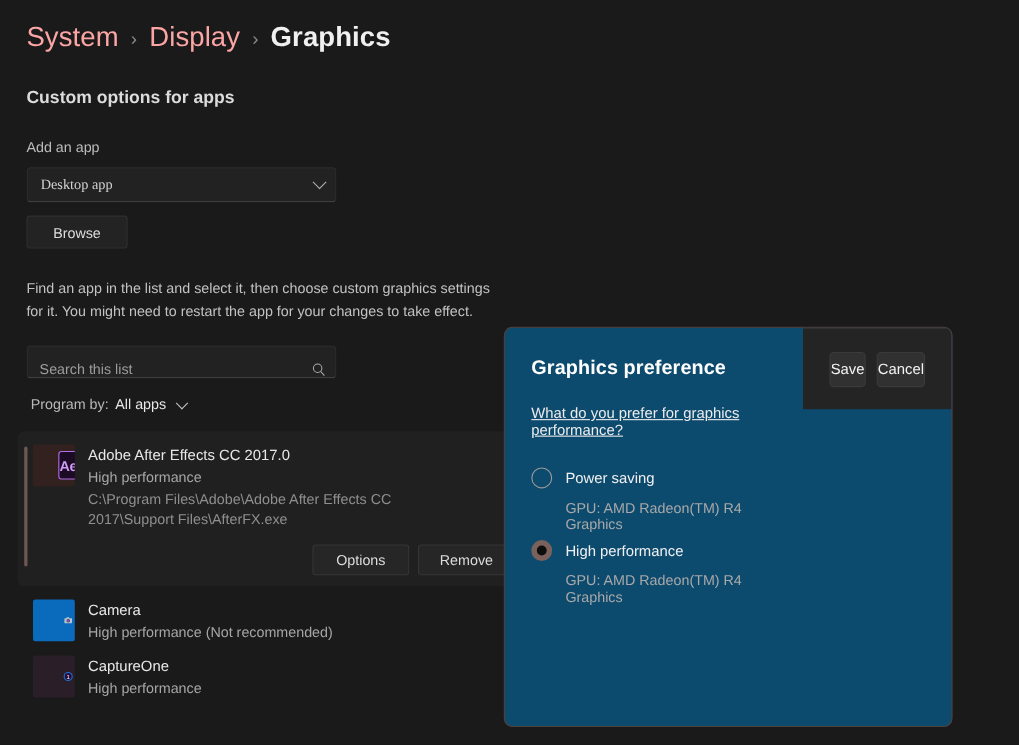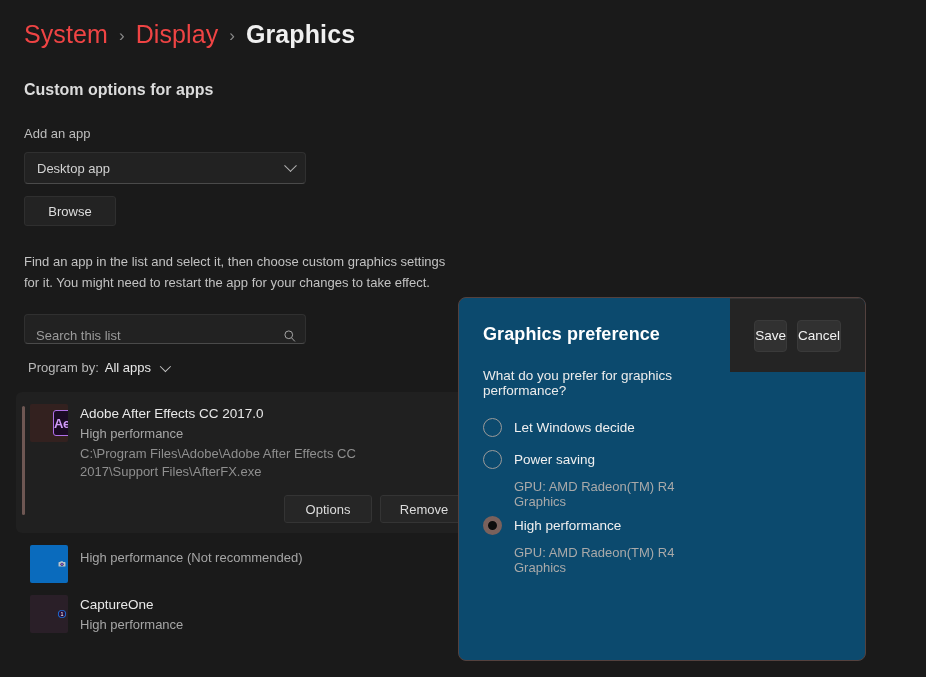--- a/index.html
+++ b/index.html
@@ -30,7 +30,7 @@
   }
   .crumb {
     font-size: 25px;
-    color: #ef4444;
+    color: #fca5a5;
     letter-spacing: .1px;
   }
   .crumb.current {

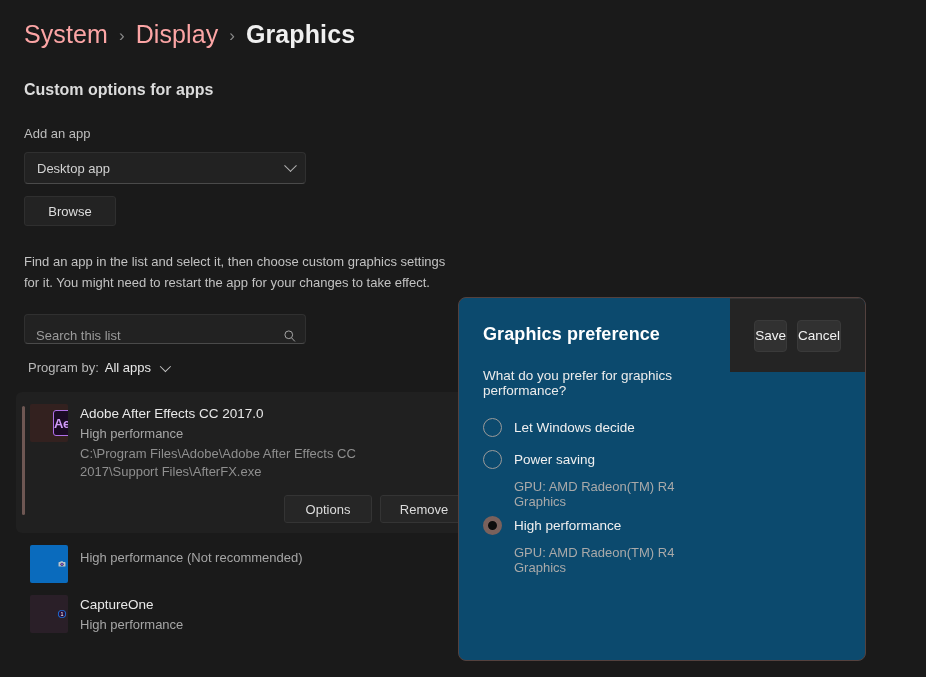--- a/index.html
+++ b/index.html
@@ -82,6 +82,7 @@
     flex: 1;
     font-size: 13px;
     color: #d2d2d2;
+    font-family: Liberation Serif, serif;
   }
   .chev {
     display: block;

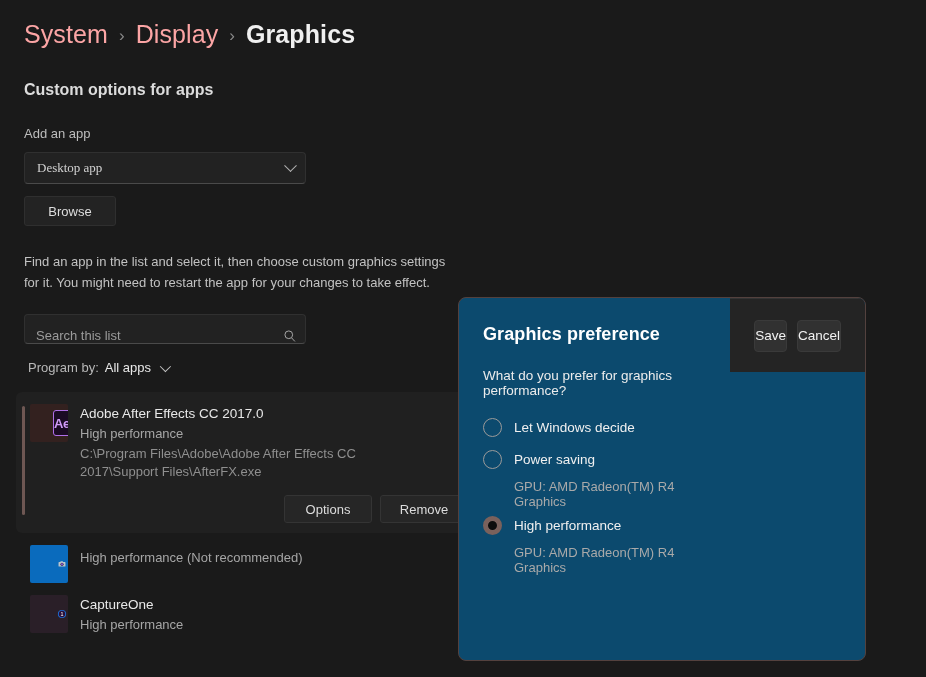--- a/index.html
+++ b/index.html
@@ -282,6 +282,7 @@
     margin-top: 23px;
     font-size: 13.5px;
     color: #ececec;
+    text-decoration: underline;
   }
 
   .radio-group { margin-top: 17px; }

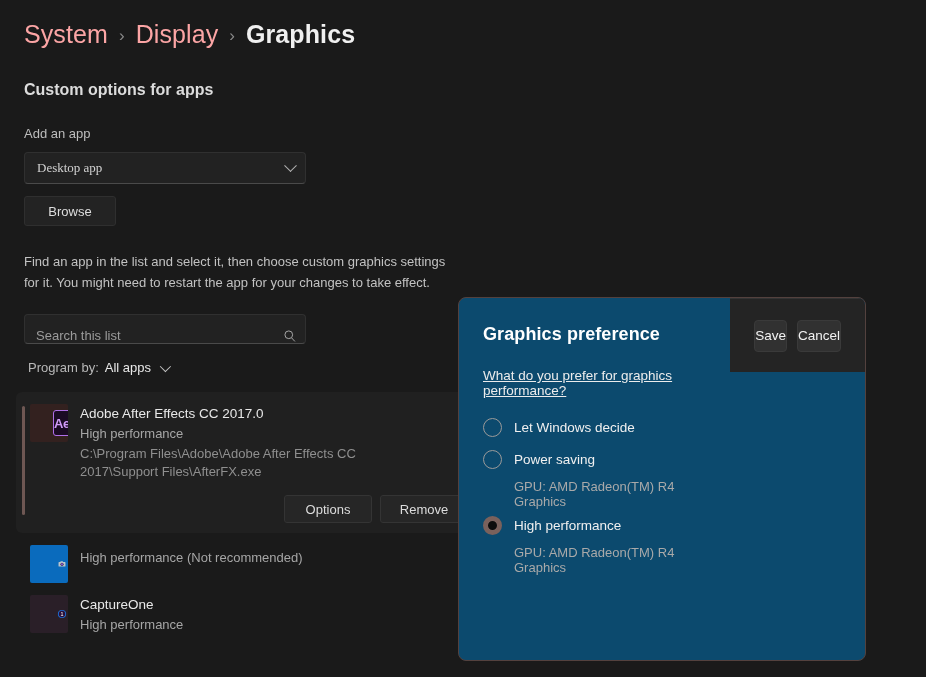--- a/index.html
+++ b/index.html
@@ -435,10 +435,6 @@
 
       <div class="radio-group">
 
-        <div class="radio-row">
-          <span class="radio"></span>
-          <span class="radio-label">Let Windows decide</span>
-        </div>
         <div class="radio-gap"></div>
 
         <div class="radio-row">

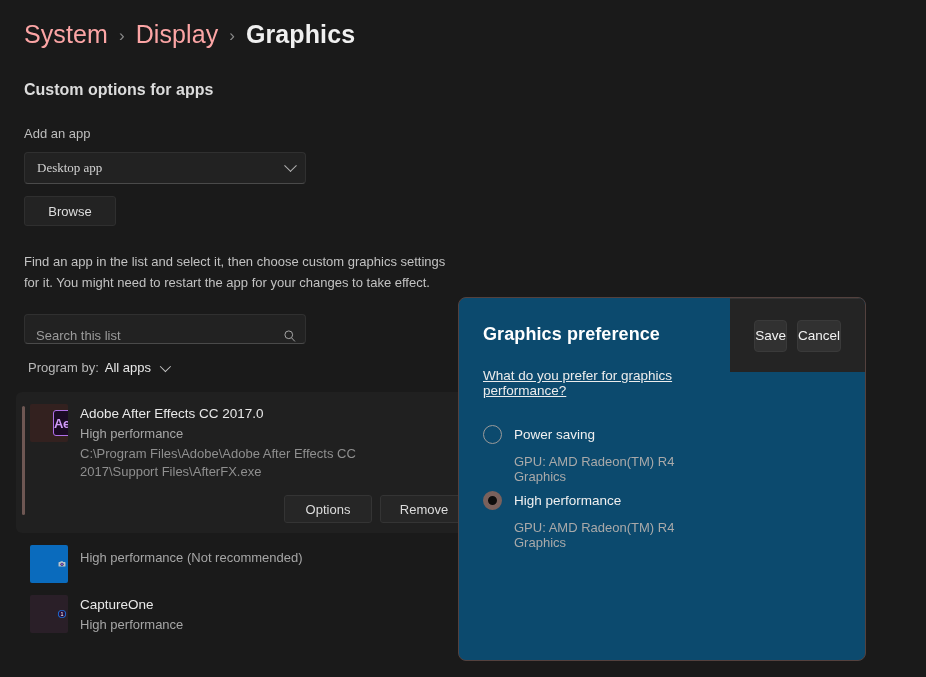--- a/index.html
+++ b/index.html
@@ -408,6 +408,7 @@
         </svg>
       </div>
       <div class="app-text">
+        <div class="app-name">Camera</div>
         <div class="app-status">High performance (Not recommended)</div>
       </div>
     </div>

